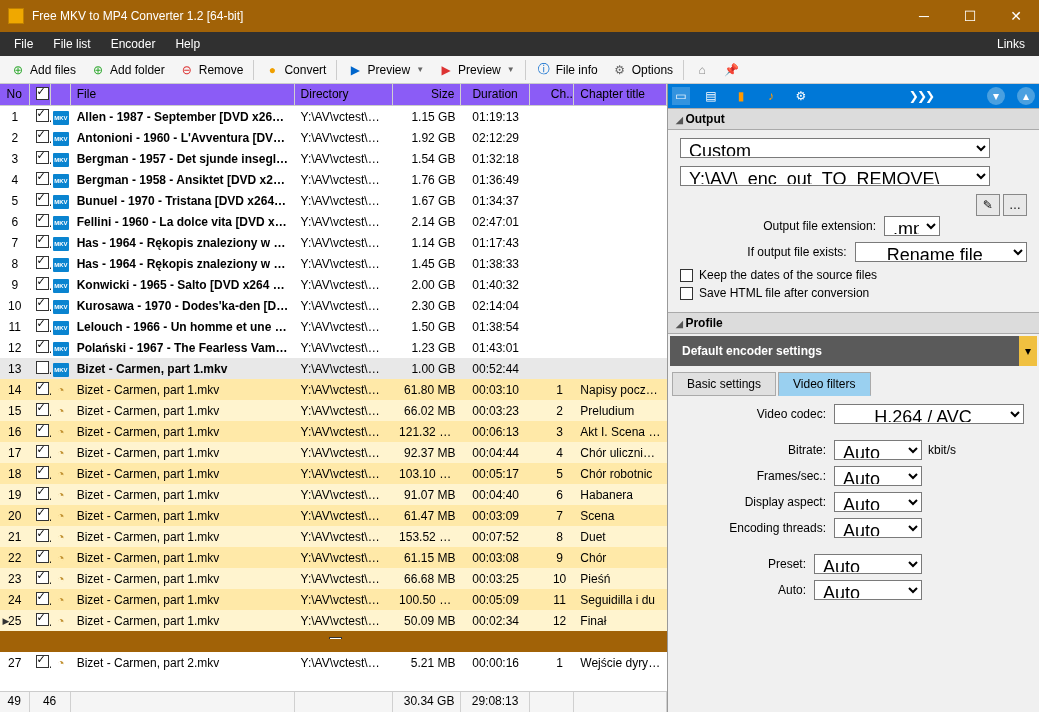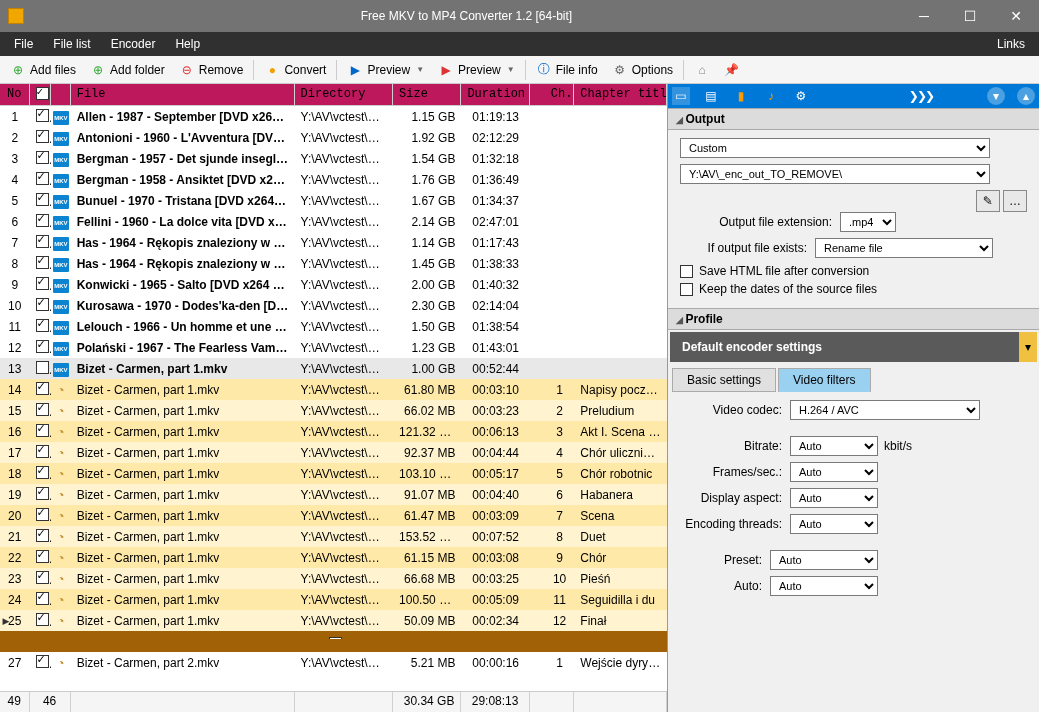--- a/index.html
+++ b/index.html
@@ -15,11 +15,10 @@
 
 .titlebar {
   height: 32px;
-  background: #737373;
+  background: #a16207;
   display: flex;
   align-items: center;
   color: #fff;
-  text-align: center;
 }
 .titlebar .app-icon {
   width: 16px; height: 16px;

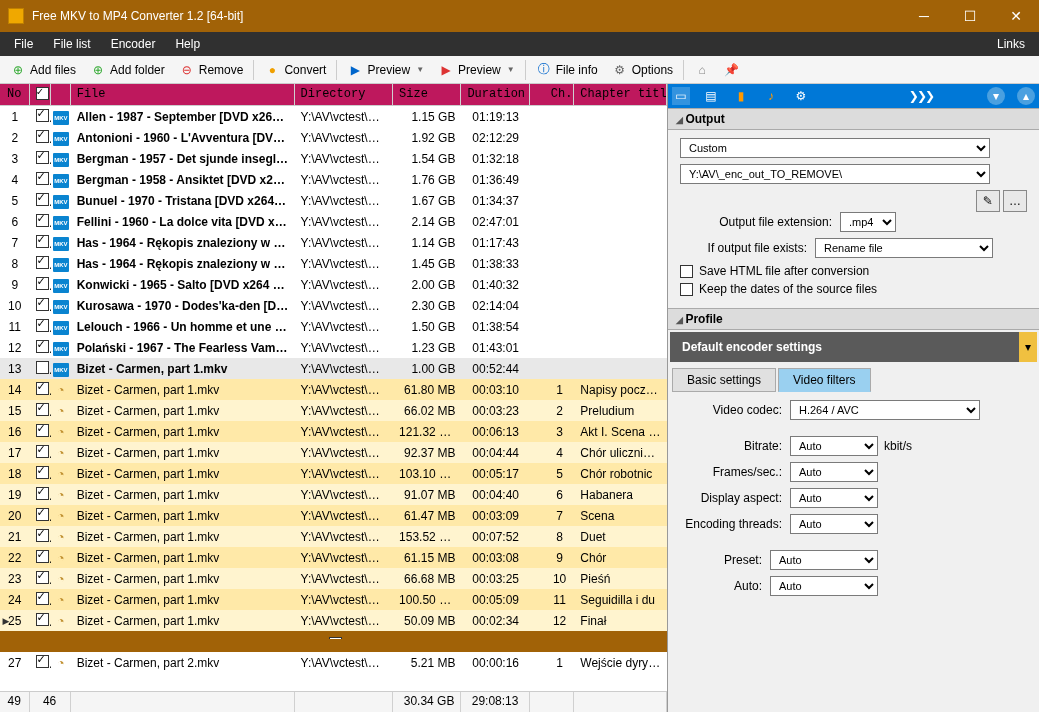--- a/index.html
+++ b/index.html
@@ -92,10 +92,9 @@
 }
 .table-header {
   display: flex;
-  background: #be185d;
+  background: #8b5cf6;
   border-bottom: 1px solid #ccc;
   height: 22px;
-  font-family: Liberation Mono, monospace;
 }
 .table-header .th {
   border-right: 1px solid #d0d0d0;

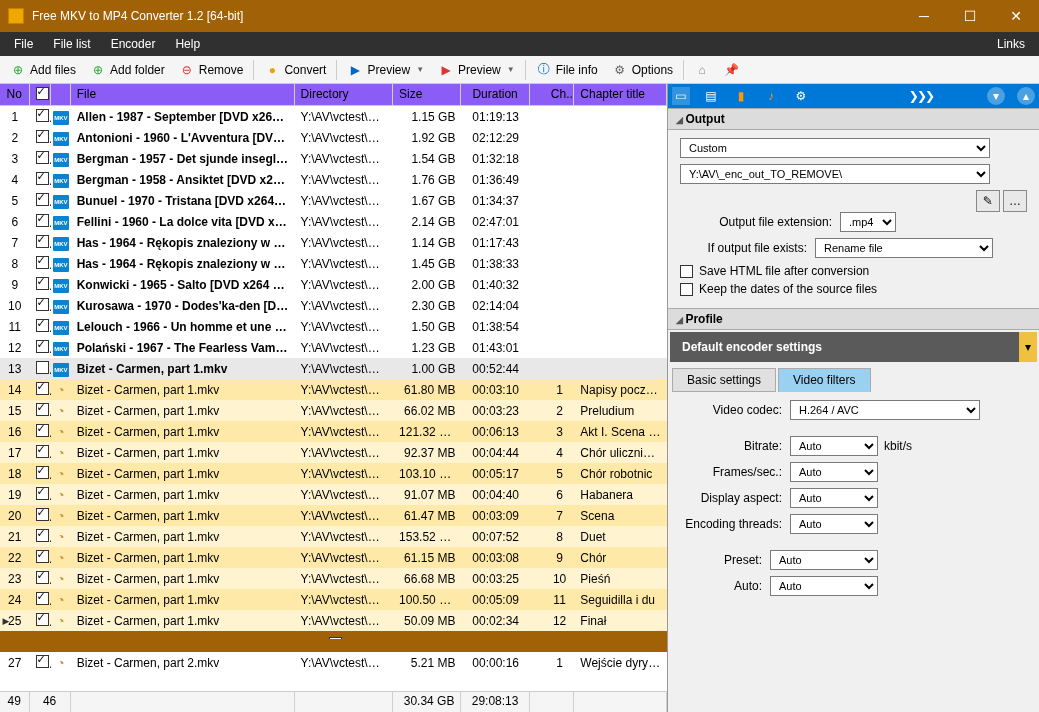--- a/index.html
+++ b/index.html
@@ -358,7 +358,7 @@
       <div class="th col-icon"></div>
       <div class="th col-file">File</div>
       <div class="th col-dir">Directory</div>
-      <div class="th col-size" style="text-align:left">Size</div>
+      <div class="th col-size" style="text-align:right">Size</div>
       <div class="th col-dur">Duration</div>
       <div class="th col-ch">Ch...</div>
       <div class="th col-chtitle">Chapter title</div>

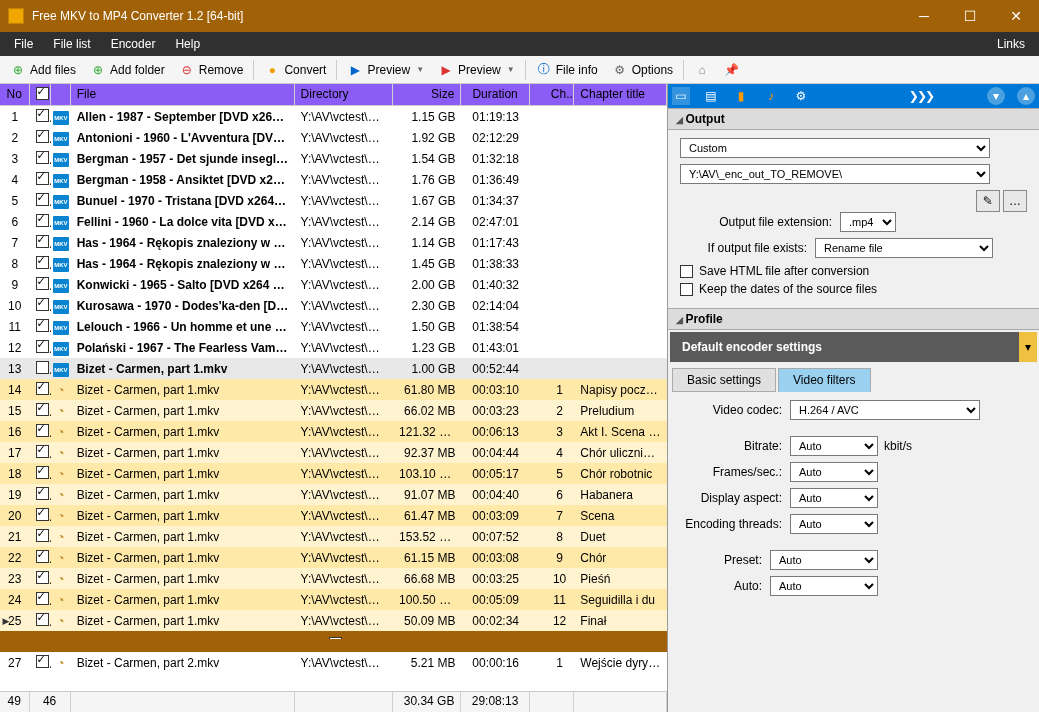--- a/index.html
+++ b/index.html
@@ -215,7 +215,7 @@
   border: 1px solid #7a7a7a;
   background: #fff;
   font-family: inherit;
-  font-size: 11px;
+  font-size: 18px;
   padding: 1px 4px;
   height: 20px;
 }

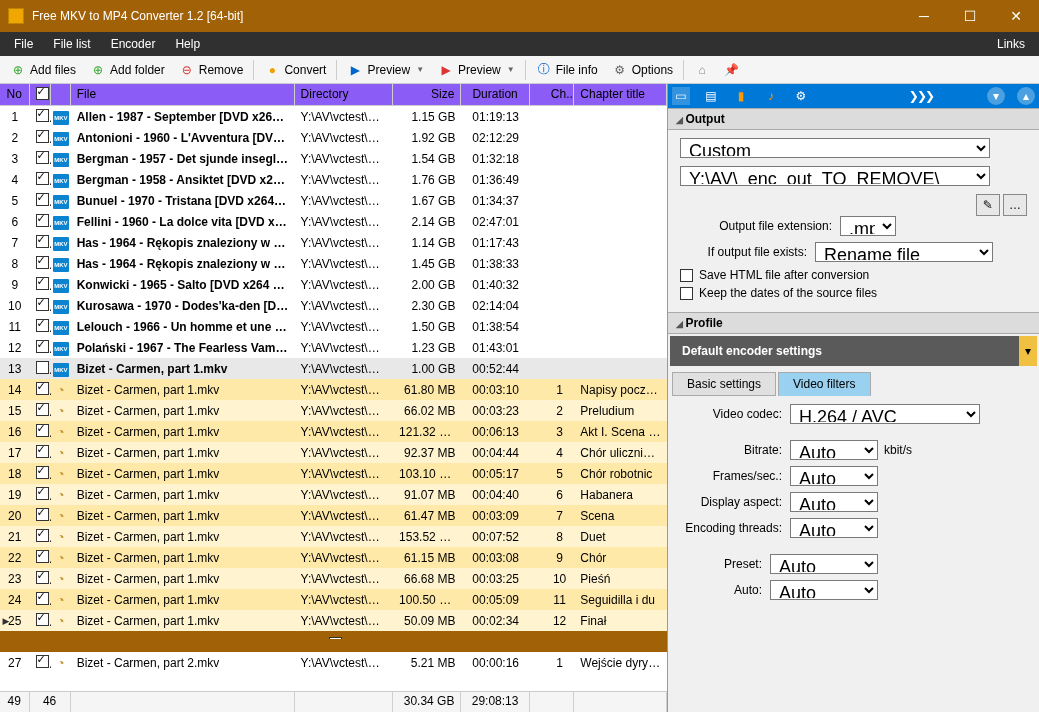--- a/index.html
+++ b/index.html
@@ -204,6 +204,7 @@
   display: flex;
   align-items: center;
   margin-bottom: 6px;
+  margin-left: 44px;
 }
 .form-row label {
   text-align: right;

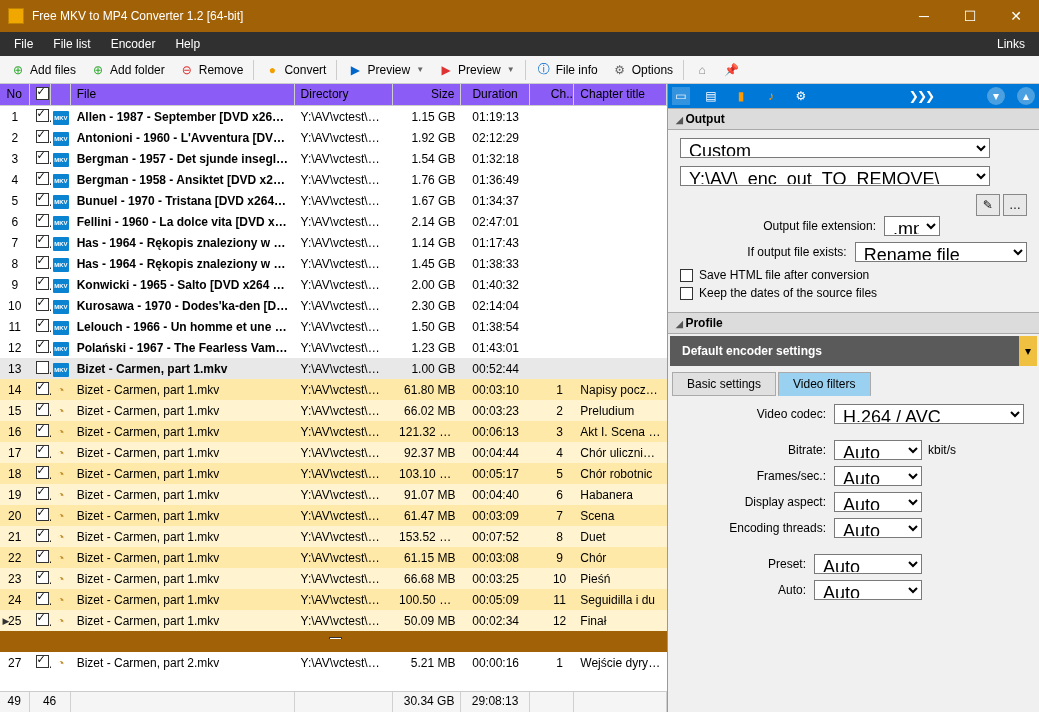--- a/index.html
+++ b/index.html
@@ -221,7 +221,7 @@
   height: 20px;
 }
 .select-wide { width: 310px; }
-.select-med { width: 178px; }
+.select-med { width: 178px; text-align: center; }
 .select-sm { width: 88px; }
 .select-xs { width: 56px; }
 .profile-bar {

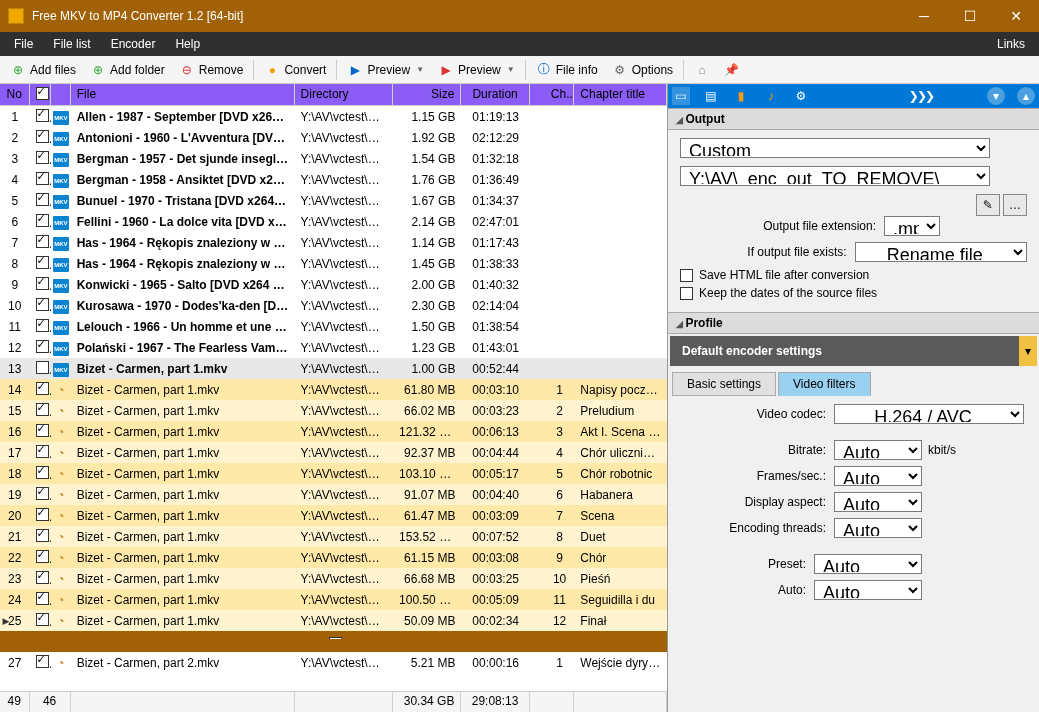--- a/index.html
+++ b/index.html
@@ -717,11 +717,11 @@
       </div>
       <div class="checkbox-row">
         <span class="chk"></span>
-        <span>Save HTML file after conversion</span>
+        <span>Keep the dates of the source files</span>
       </div>
       <div class="checkbox-row">
         <span class="chk"></span>
-        <span>Keep the dates of the source files</span>
+        <span>Save HTML file after conversion</span>
       </div>
     </div>
 

